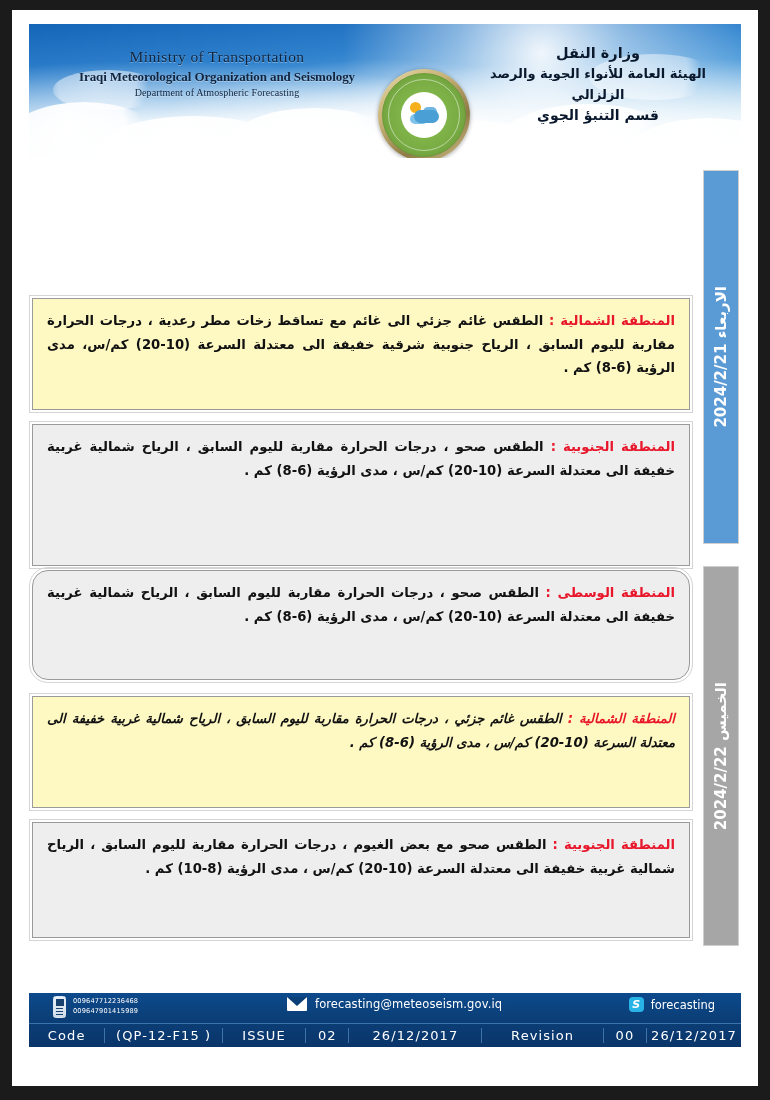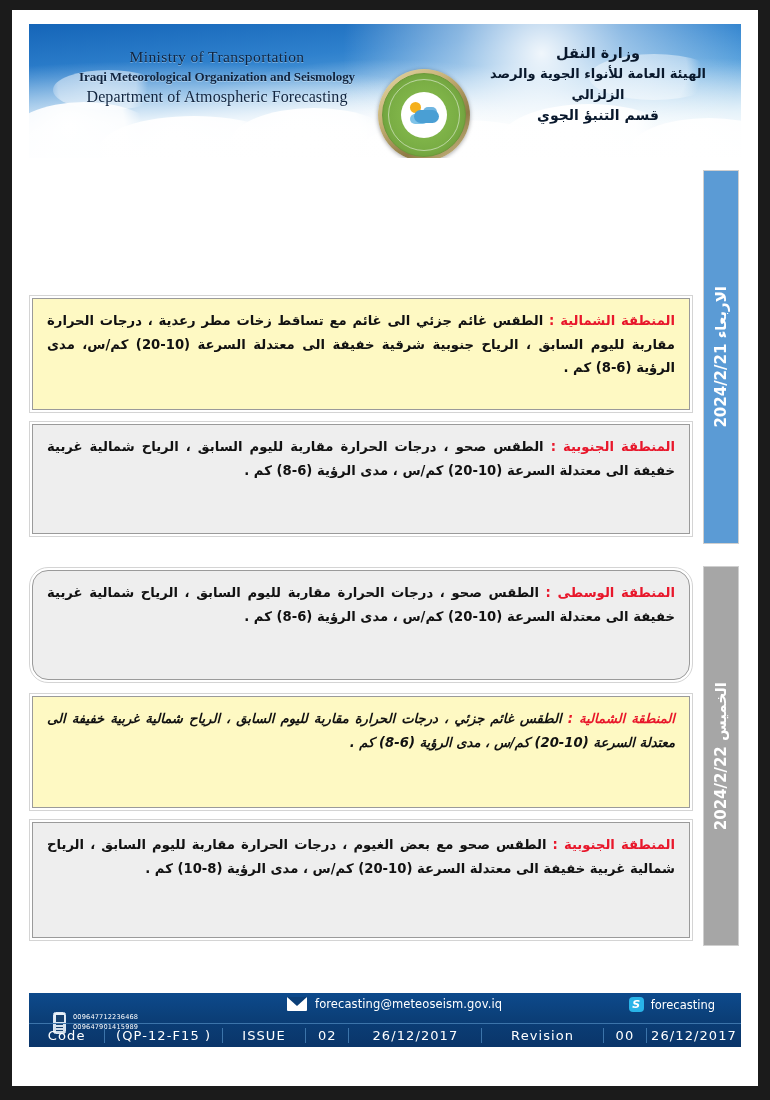--- a/index.html
+++ b/index.html
@@ -54,7 +54,7 @@
   }
   .banner-en .l1 { font-size: 15.5px; letter-spacing: .4px; }
   .banner-en .l2 { font-size: 13px; letter-spacing: -.1px; font-weight: 600; }
-  .banner-en .l3 { font-size: 16px; letter-spacing: .1px; }
+  .banner-en .l3 { font-size: 10px; letter-spacing: .1px; }
 
   .banner-ar {
     position: absolute;

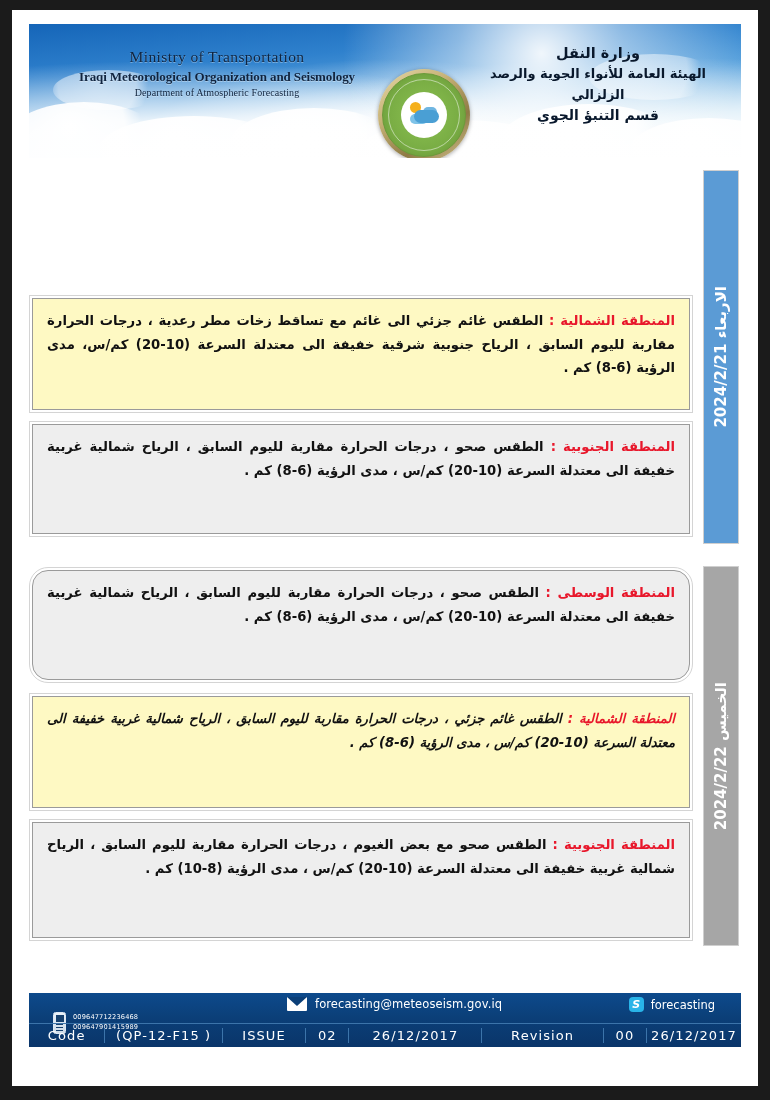--- a/index.html
+++ b/index.html
@@ -304,7 +304,7 @@
       <span class="region">المنطقة الشمالية</span><span class="region"> : </span><span>الطقس غائم جزئي الى غائم مع تساقط زخات مطر رعدية ، درجات الحرارة مقاربة لليوم السابق ، الرياح جنوبية شرقية  خفيفة الى معتدلة السرعة (10-20) كم/س، مدى الرؤية (6-8) كم .</span>
     </div>
 
-    <div class="box box-grey" style="left:20px; top:414px; width:658px; height:110px;">
+    <div class="box box-grey" style="left:20px; top:414px; width:658px; height:142px;">
       <span class="region">المنطقة الجنوبية</span><span class="region"> : </span><span>الطقس صحو ، درجات الحرارة مقاربة لليوم السابق ، الرياح شمالية غربية خفيفة  الى معتدلة السرعة (10-20) كم/س ، مدى الرؤية (6-8) كم .</span>
     </div>
 

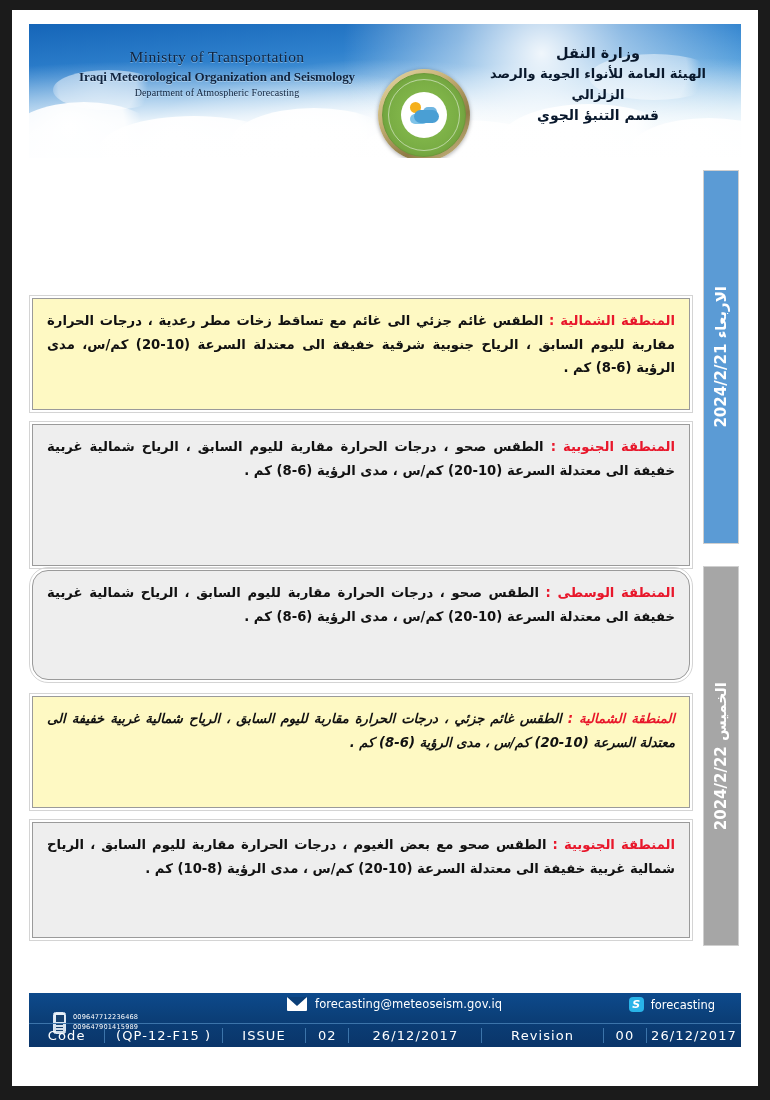--- a/index.html
+++ b/index.html
@@ -169,7 +169,7 @@
   }
   .phone-wrap {
     position: absolute; left: 24px; top: 3px;
-    display: flex; align-items: center; gap: 7px; margin-top: 16px;
+    display: flex; align-items: center; gap: 7px;
   }
   .phone-ico {
     width: 13px; height: 22px;

